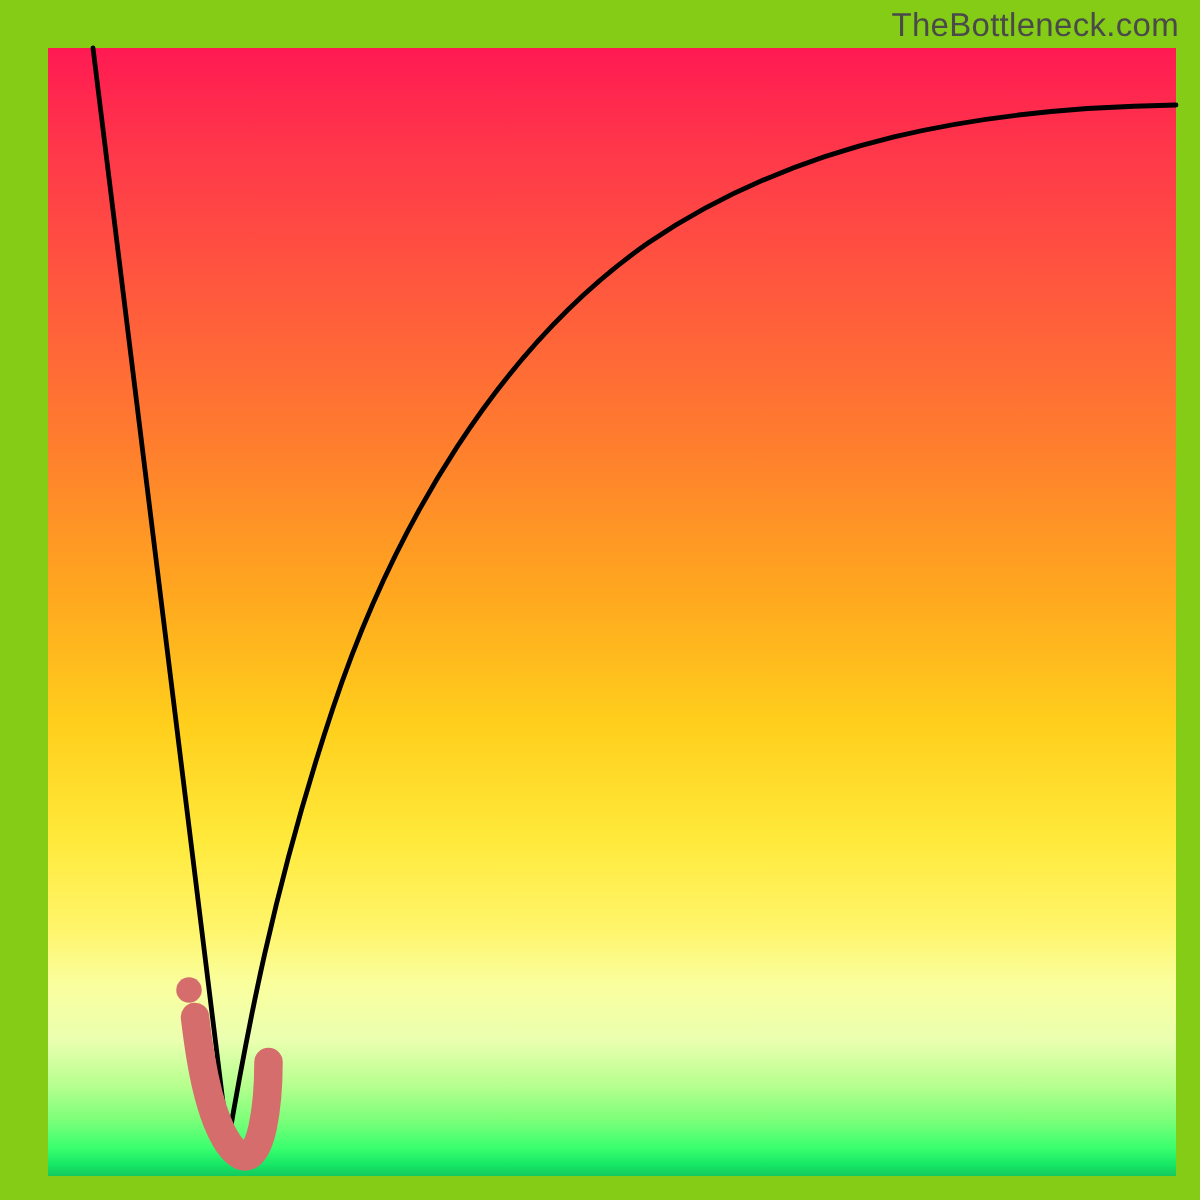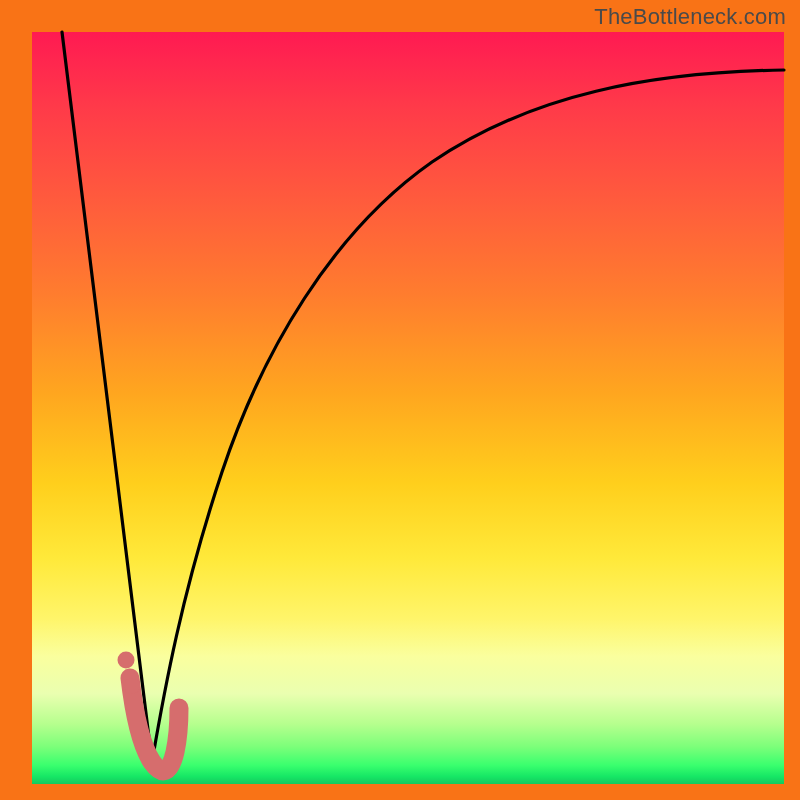--- a/index.html
+++ b/index.html
@@ -17,7 +17,7 @@
     top: 0;
     width: 800px;
     height: 800px;
-    background: #f97316;
+    background: #84cc16;
   }
   .plot {
     position: absolute;

